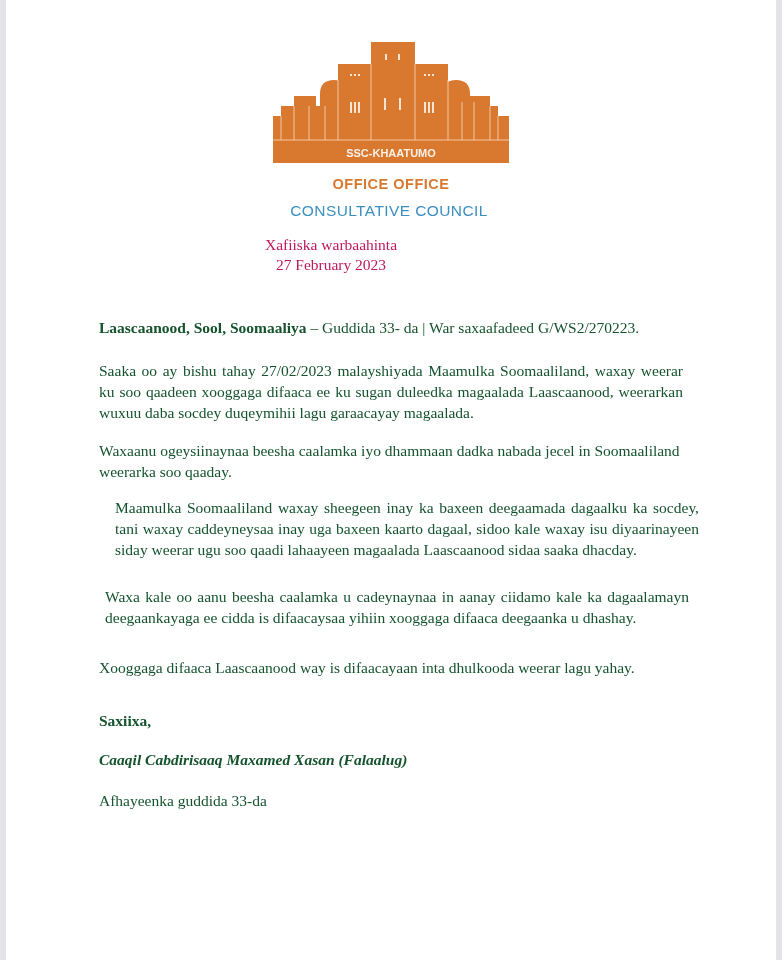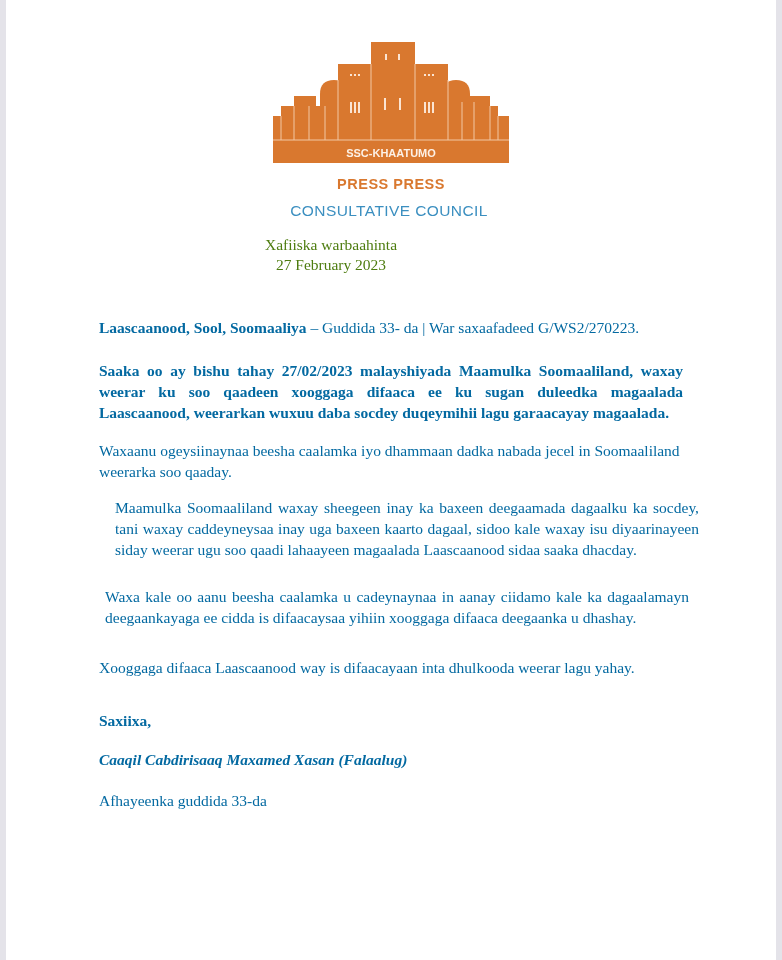--- a/index.html
+++ b/index.html
@@ -119,7 +119,7 @@
   </svg>
 </div>
 
-<div class="press-office">PRESS PRESS</div>
+<div class="press-office">OFFICE OFFICE</div>
 <div class="council">CONSULTATIVE COUNCIL</div>
 
 <div class="office-name">Xafiiska warbaahinta</div>

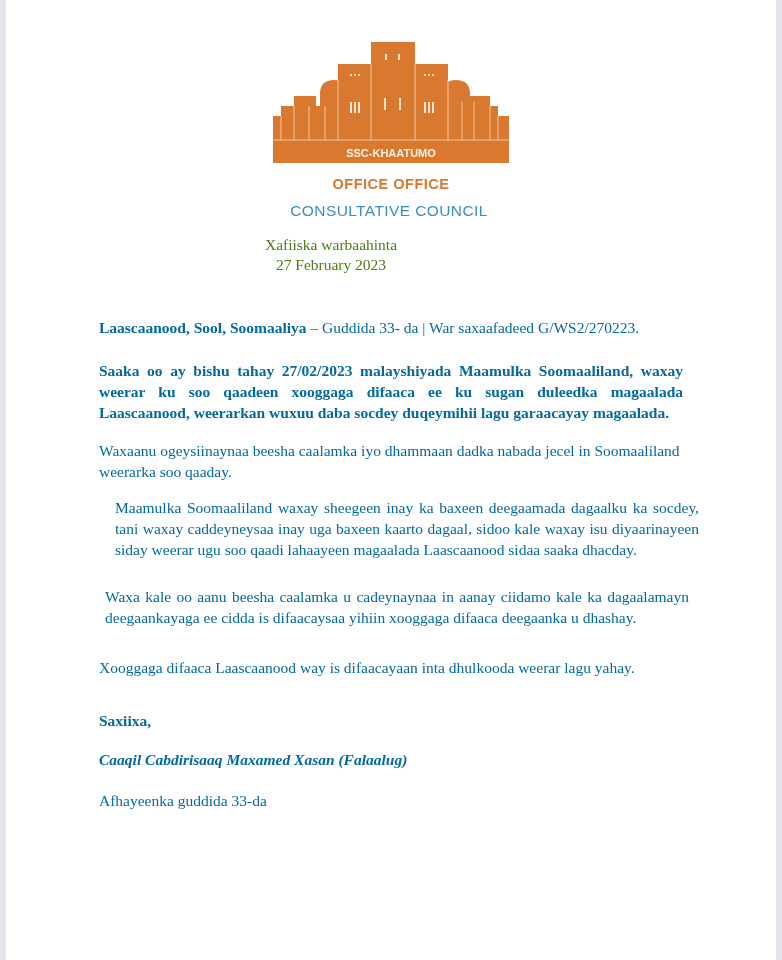--- a/index.html
+++ b/index.html
@@ -29,7 +29,7 @@
     }
     .office-name, .date {
       position: absolute; left: 0; width: 662px; text-align: center;
-      font-size: 15.5px; color: #4d7c0f;
+      font-size: 15.5px; color: #be185d;
     }
     .office-name { top: 236px; }
     .date { top: 256px; }

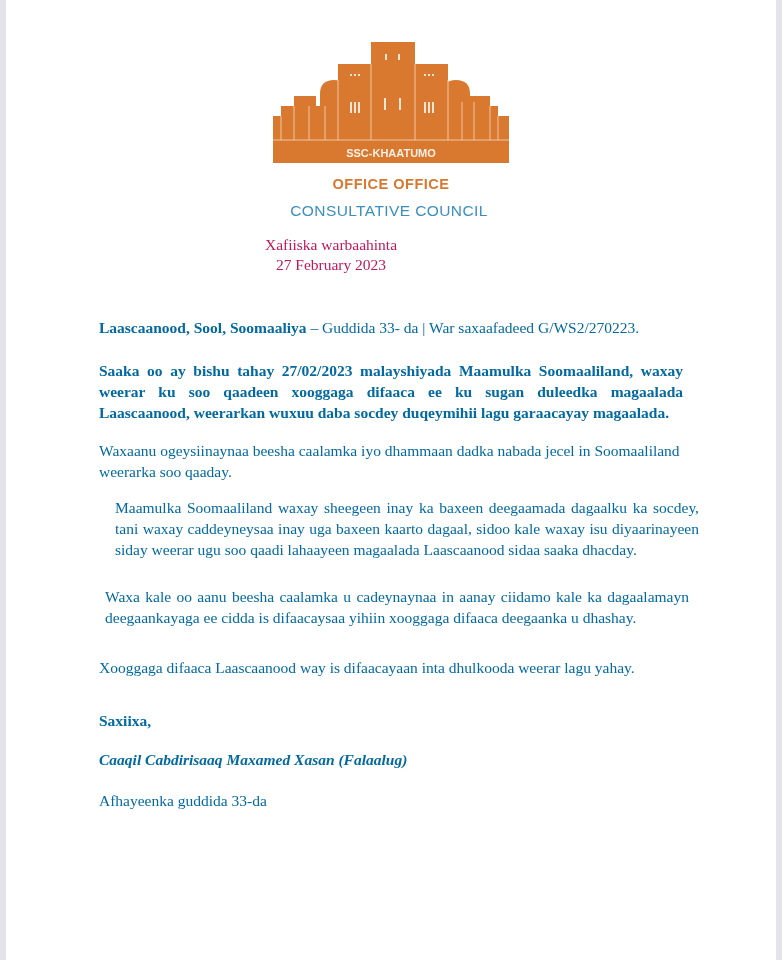--- a/index.html
+++ b/index.html
@@ -35,7 +35,7 @@
     .date { top: 256px; }
     .body-text {
       position: absolute; left: 99px; width: 584px;
-      font-size: 15.5px; line-height: 21px; color: #0369a1;
+      font-size: 15.5px; line-height: 21px; color: #14532d;
       text-align: justify;
     }
     .b { font-weight: bold; }

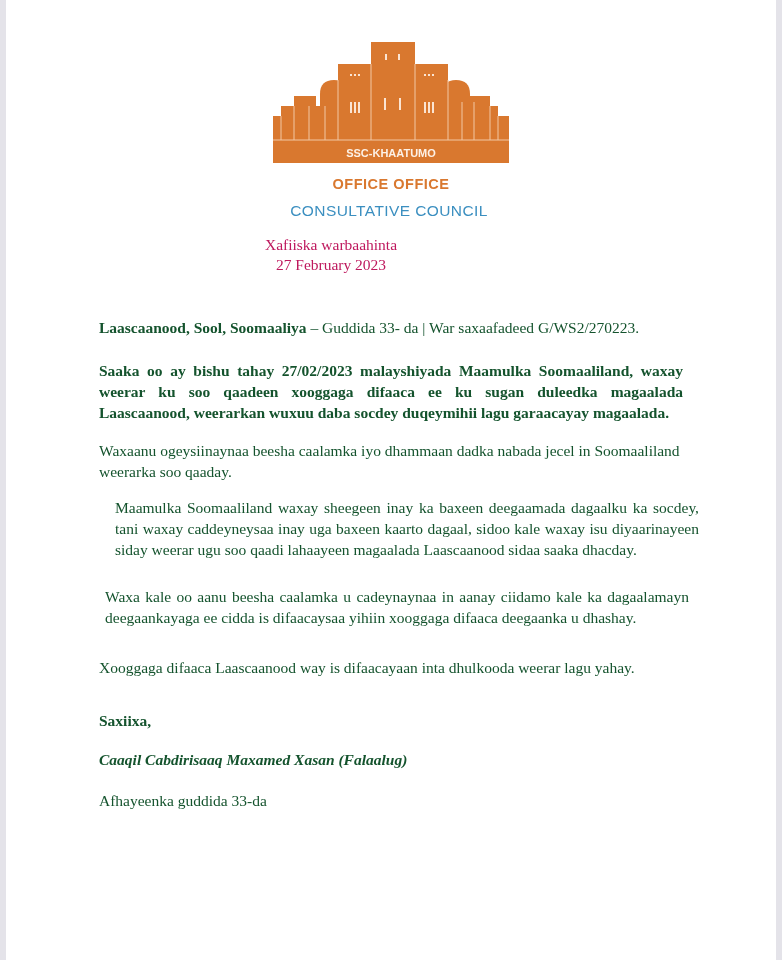--- a/index.html
+++ b/index.html
@@ -40,7 +40,7 @@
     }
     .b { font-weight: bold; }
     .dateline { top: 317px; }
-    .p1 { top: 360px; font-weight: bold; }
+    .p1 { top: 360px; }
     .p2 { top: 440px; }
     .p3 { top: 497px; margin-left: 16px; }
     .p4 { top: 586px; margin-left: 6px; }

